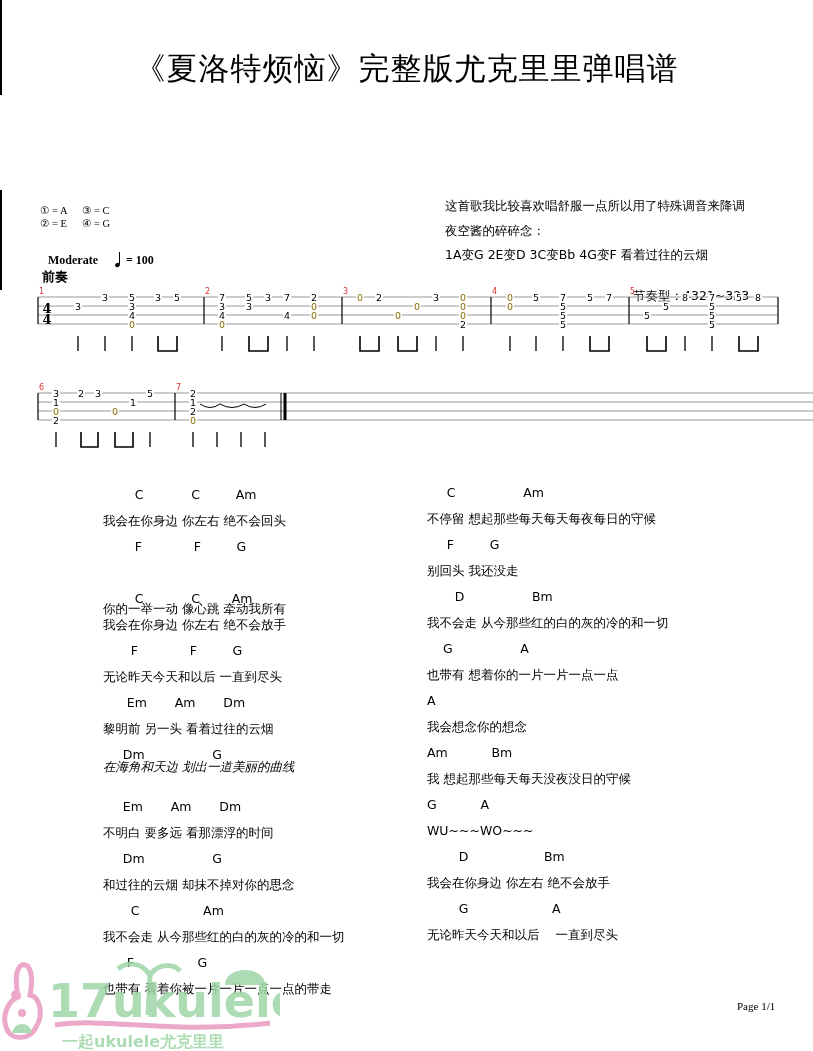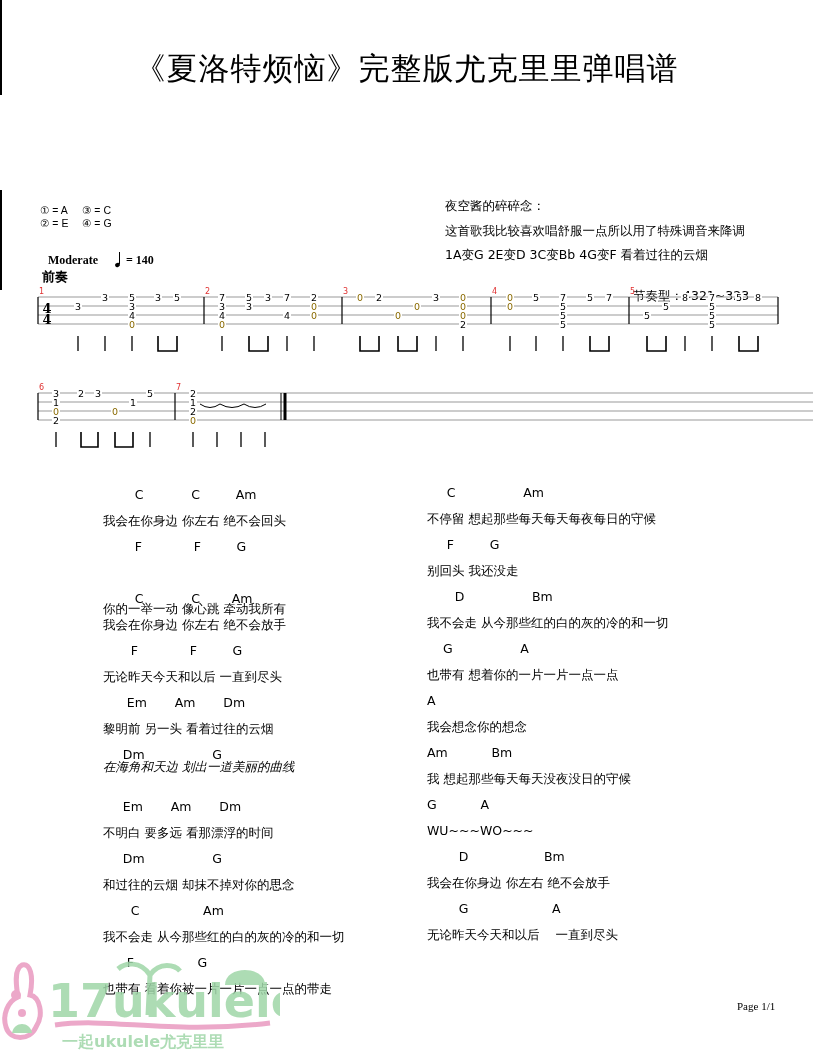--- a/index.html
+++ b/index.html
@@ -7,7 +7,7 @@
   .leftbar-top { position:absolute; left:0; top:0; width:2px; height:95px; background:#000; }
   .leftbar-mid { position:absolute; left:0; top:190px; width:2px; height:100px; background:#000; }
   .title { position:absolute; left:0; top:48px; width:813px; text-align:center; font-family:"DejaVu Serif", serif; font-size:31px; letter-spacing:1px; }
-  .tuning { position:absolute; left:40px; top:204px; font-family:Liberation Sans, sans-serif; font-size:10.5px; line-height:13px; }
+  .tuning { position:absolute; left:40px; top:204px; font-family:Liberation Serif, serif; font-size:10.5px; line-height:13px; }
   .tuning span { display:inline-block; width:42px; }
   .tempo { position:absolute; left:48px; top:252px; font-family:"Liberation Serif", serif; font-weight:bold; font-size:12px; }
   .tempo .note { display:inline-block; position:relative; width:10px; height:14px; margin:0 4px 0 14px; vertical-align:-2px; }

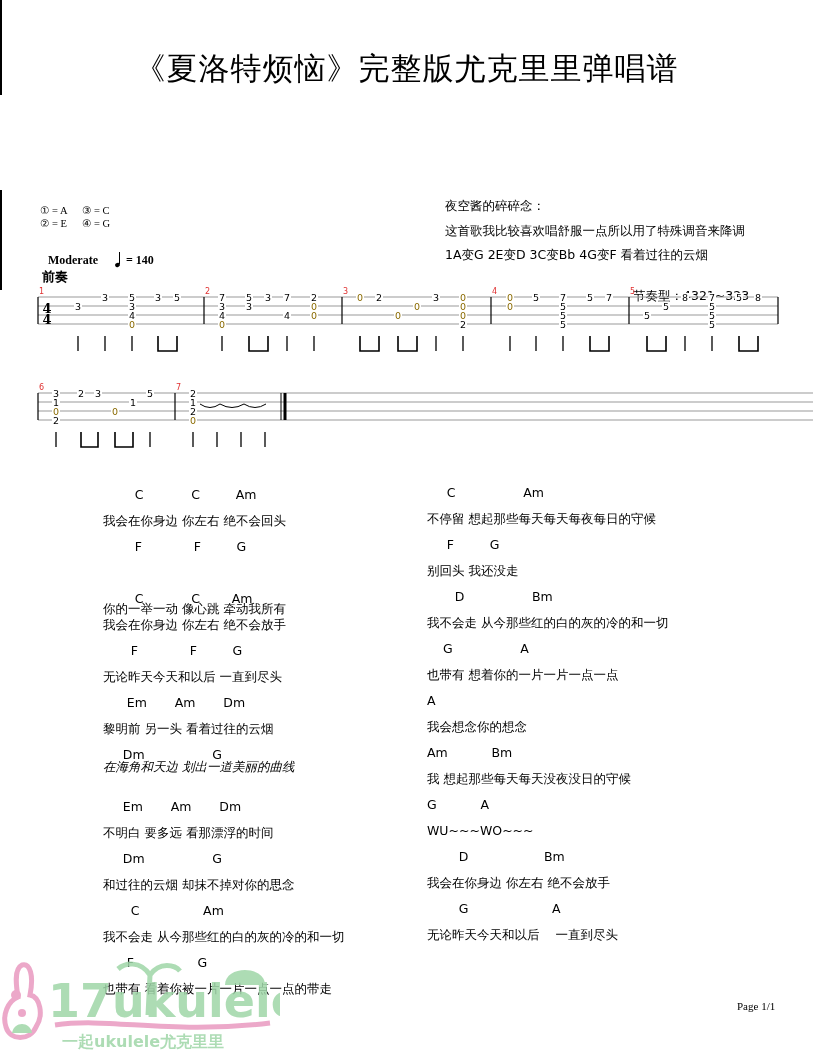--- a/index.html
+++ b/index.html
@@ -41,8 +41,8 @@
 <div class="intro">前奏</div>
 
 <div class="notes">
+  <div>这首歌我比较喜欢唱舒服一点所以用了特殊调音来降调</div>
   <div>夜空酱的碎碎念：</div>
-  <div>这首歌我比较喜欢唱舒服一点所以用了特殊调音来降调</div>
   <div>1A变G 2E变D 3C变Bb 4G变F  看着过往的云烟</div>
 </div>
 <div class="rhythm">节奏型：4321~323</div>

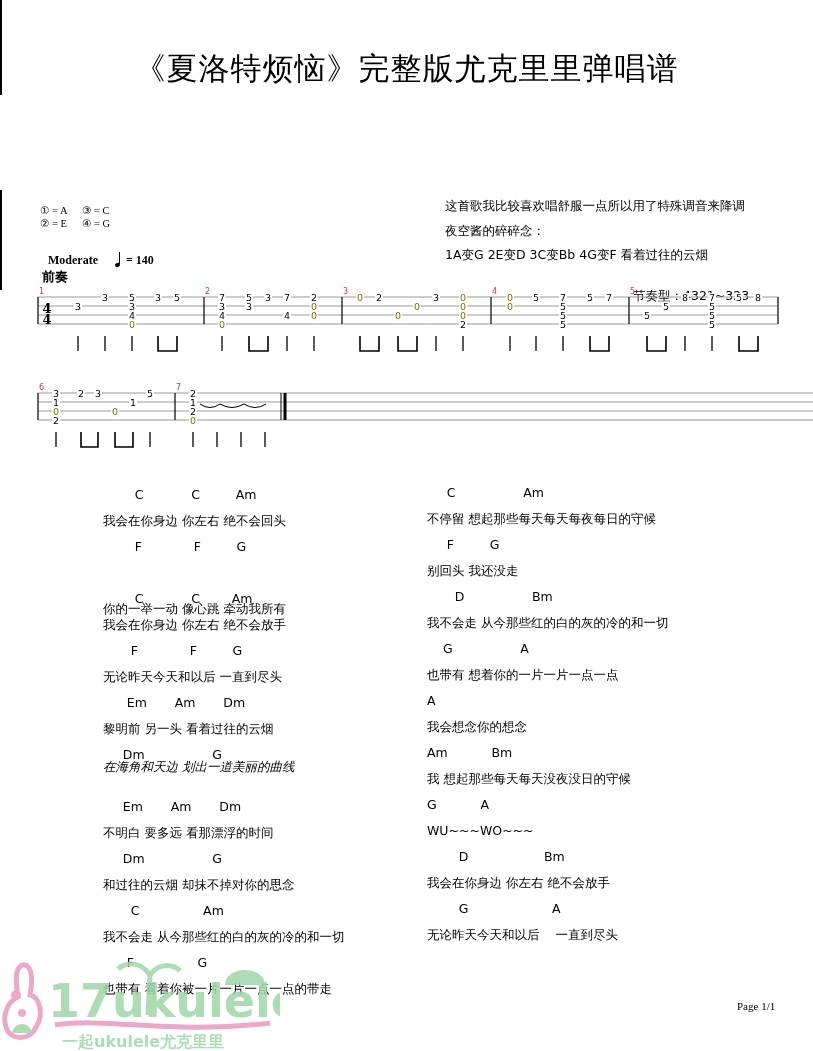--- a/index.html
+++ b/index.html
@@ -36,7 +36,7 @@
 </div>
 
 <div class="tempo">
-  <span>Moderate</span><span class="note"></span><span>= 140</span>
+  <span>Moderate</span><span class="note"></span><span>= 100</span>
 </div>
 <div class="intro">前奏</div>
 

